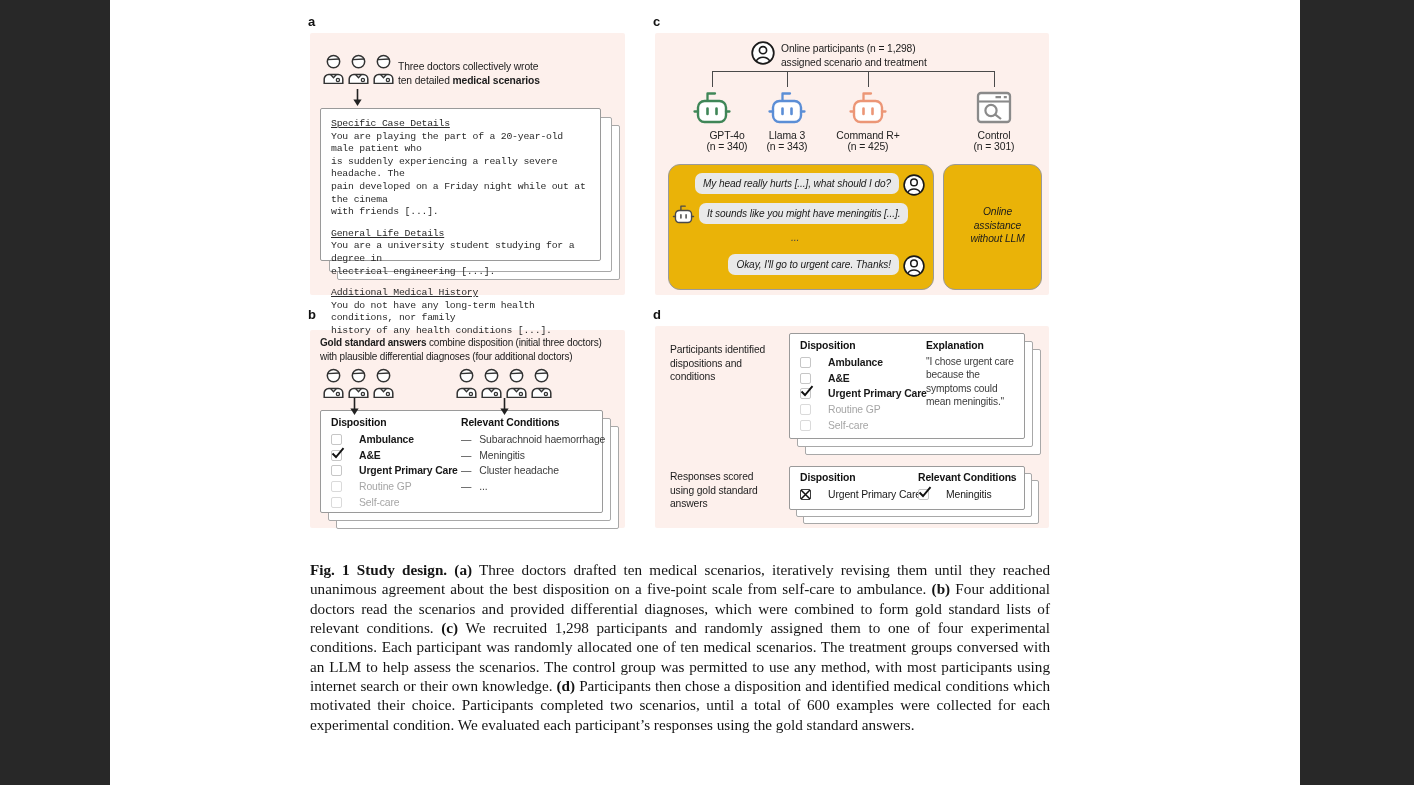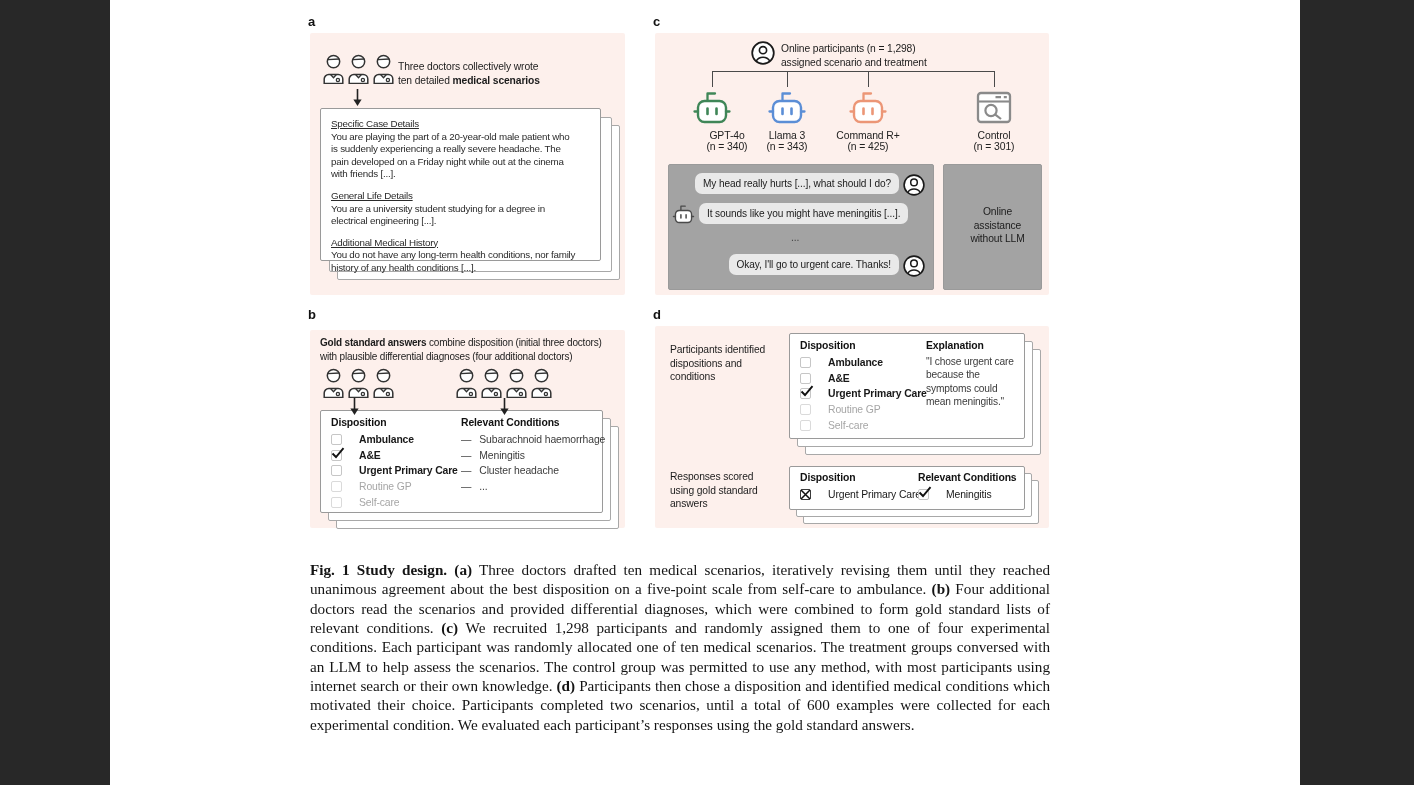--- a/index.html
+++ b/index.html
@@ -112,7 +112,7 @@
 
   <div class="sheet s2" style="left:27px;top:92px;width:281px;height:153px;"></div>
   <div class="sheet s1" style="left:19px;top:84px;width:281px;height:153px;"></div>
-  <div class="card" style="left:10px;top:75px;width:281px;height:153px;padding:9px 10px;box-sizing:border-box;">
+  <div class="card" style="left:10px;top:75px;width:281px;height:153px;padding:9px 10px;box-sizing:border-box;font-family:Liberation Mono, monospace;">
     <div style="font-size:9.8px;letter-spacing:-0.22px;line-height:12.6px;color:#2a2a2a;">
       <div class="underl">Specific Case Details</div>
       <div class="preline">You are playing the part of a 20-year-old male patient who

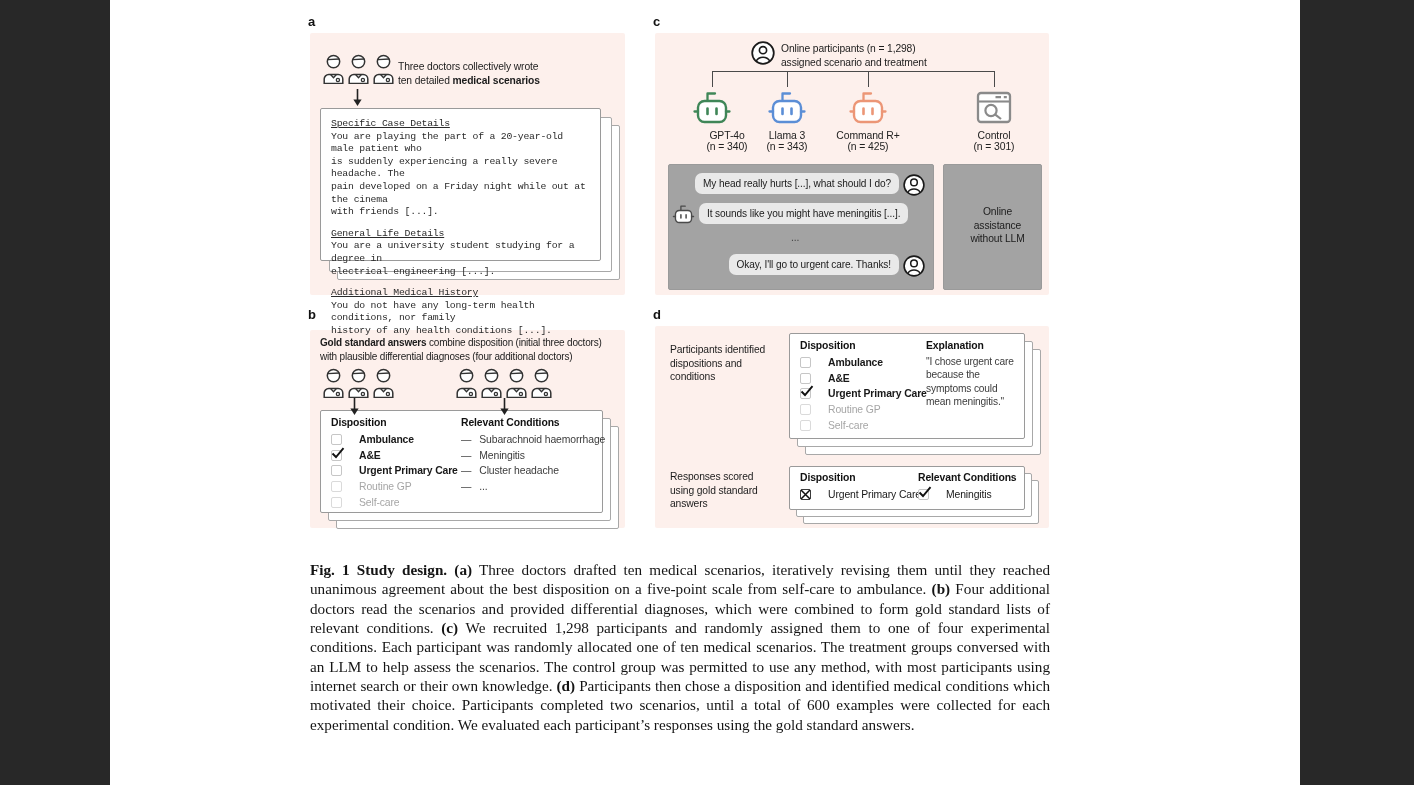--- a/index.html
+++ b/index.html
@@ -38,7 +38,7 @@
   .docrow{position:absolute;display:flex;gap:2px;}
   .bubble{position:absolute;background:#e9e9e9;border-radius:7px;padding:5px 8px;
           font-size:10.1px;letter-spacing:-0.1px;color:#1a1a1a;white-space:nowrap;}
-  .chatbox{position:absolute;background:#a3a3a3;border:1px solid #9a9a9a;border-radius:2px;}
+  .chatbox{position:absolute;background:#eab308;border:1px solid #9a9a9a;border-radius:12px;font-style:italic;}
   .treat{position:absolute;text-align:center;}
   .treat .tname{font-size:10.4px;color:#222;letter-spacing:-0.1px;white-space:nowrap;}
   .treat .tn{font-size:10.4px;color:#222;letter-spacing:-0.1px;white-space:nowrap;}

